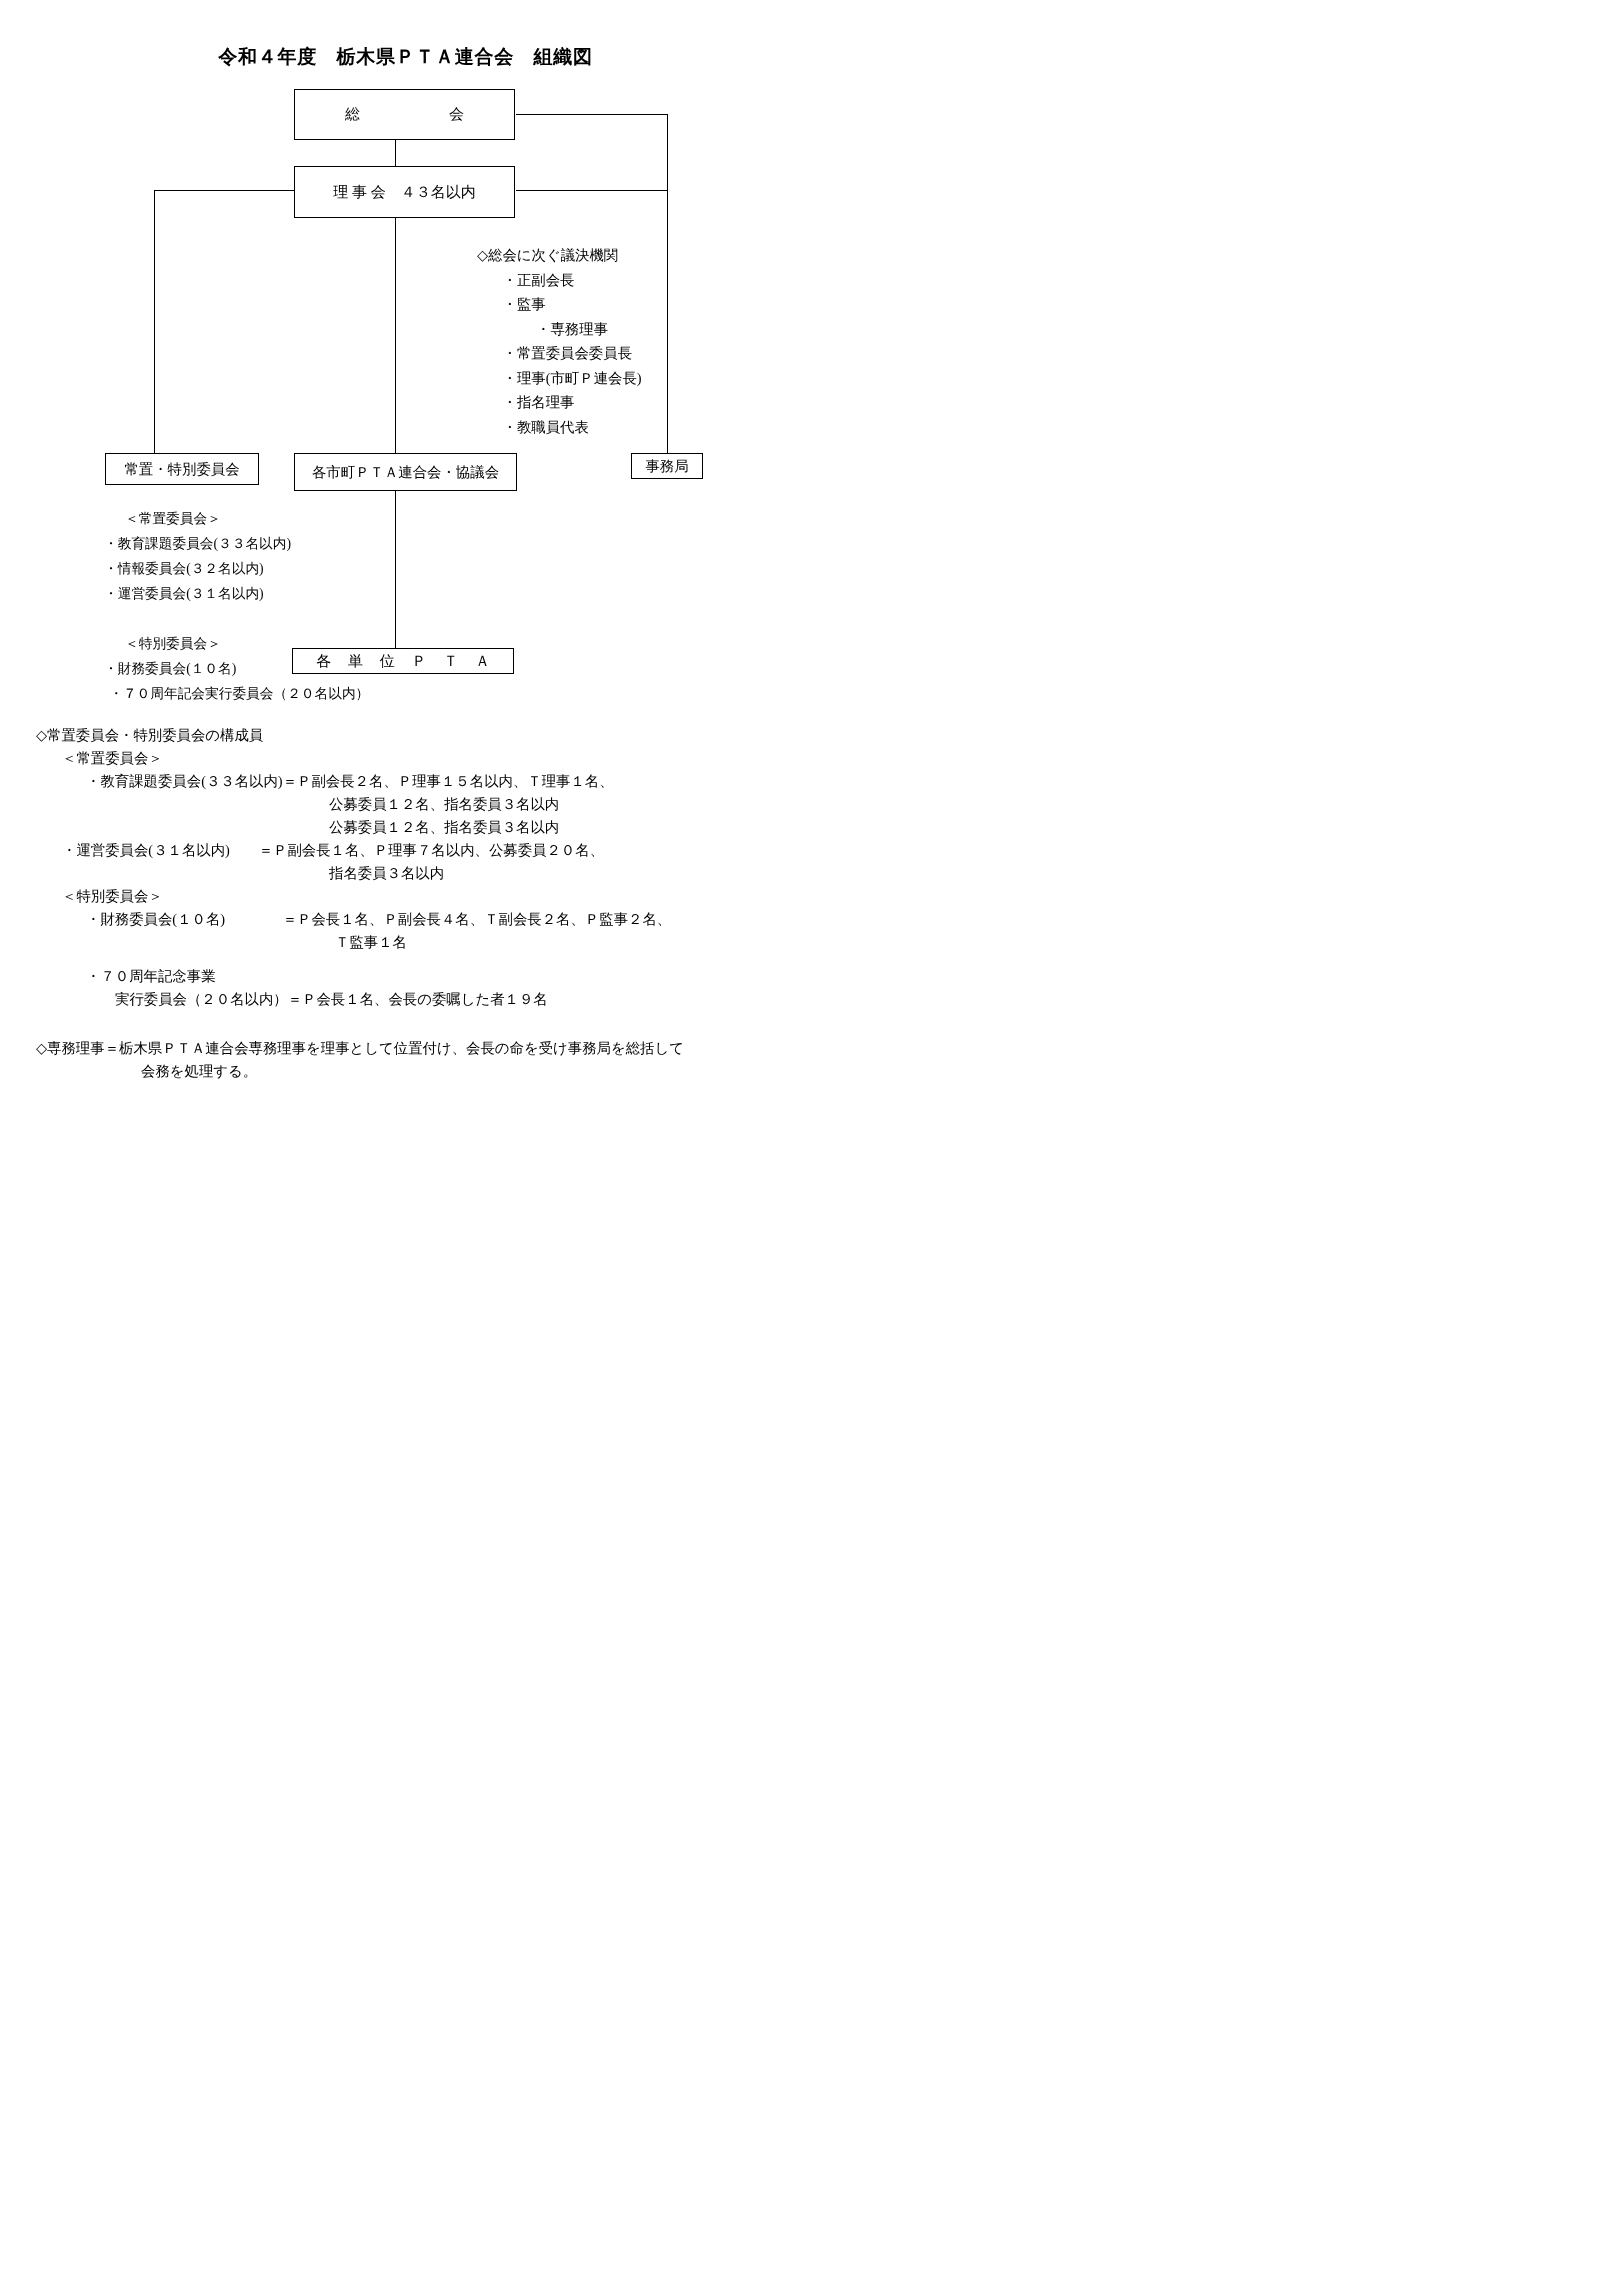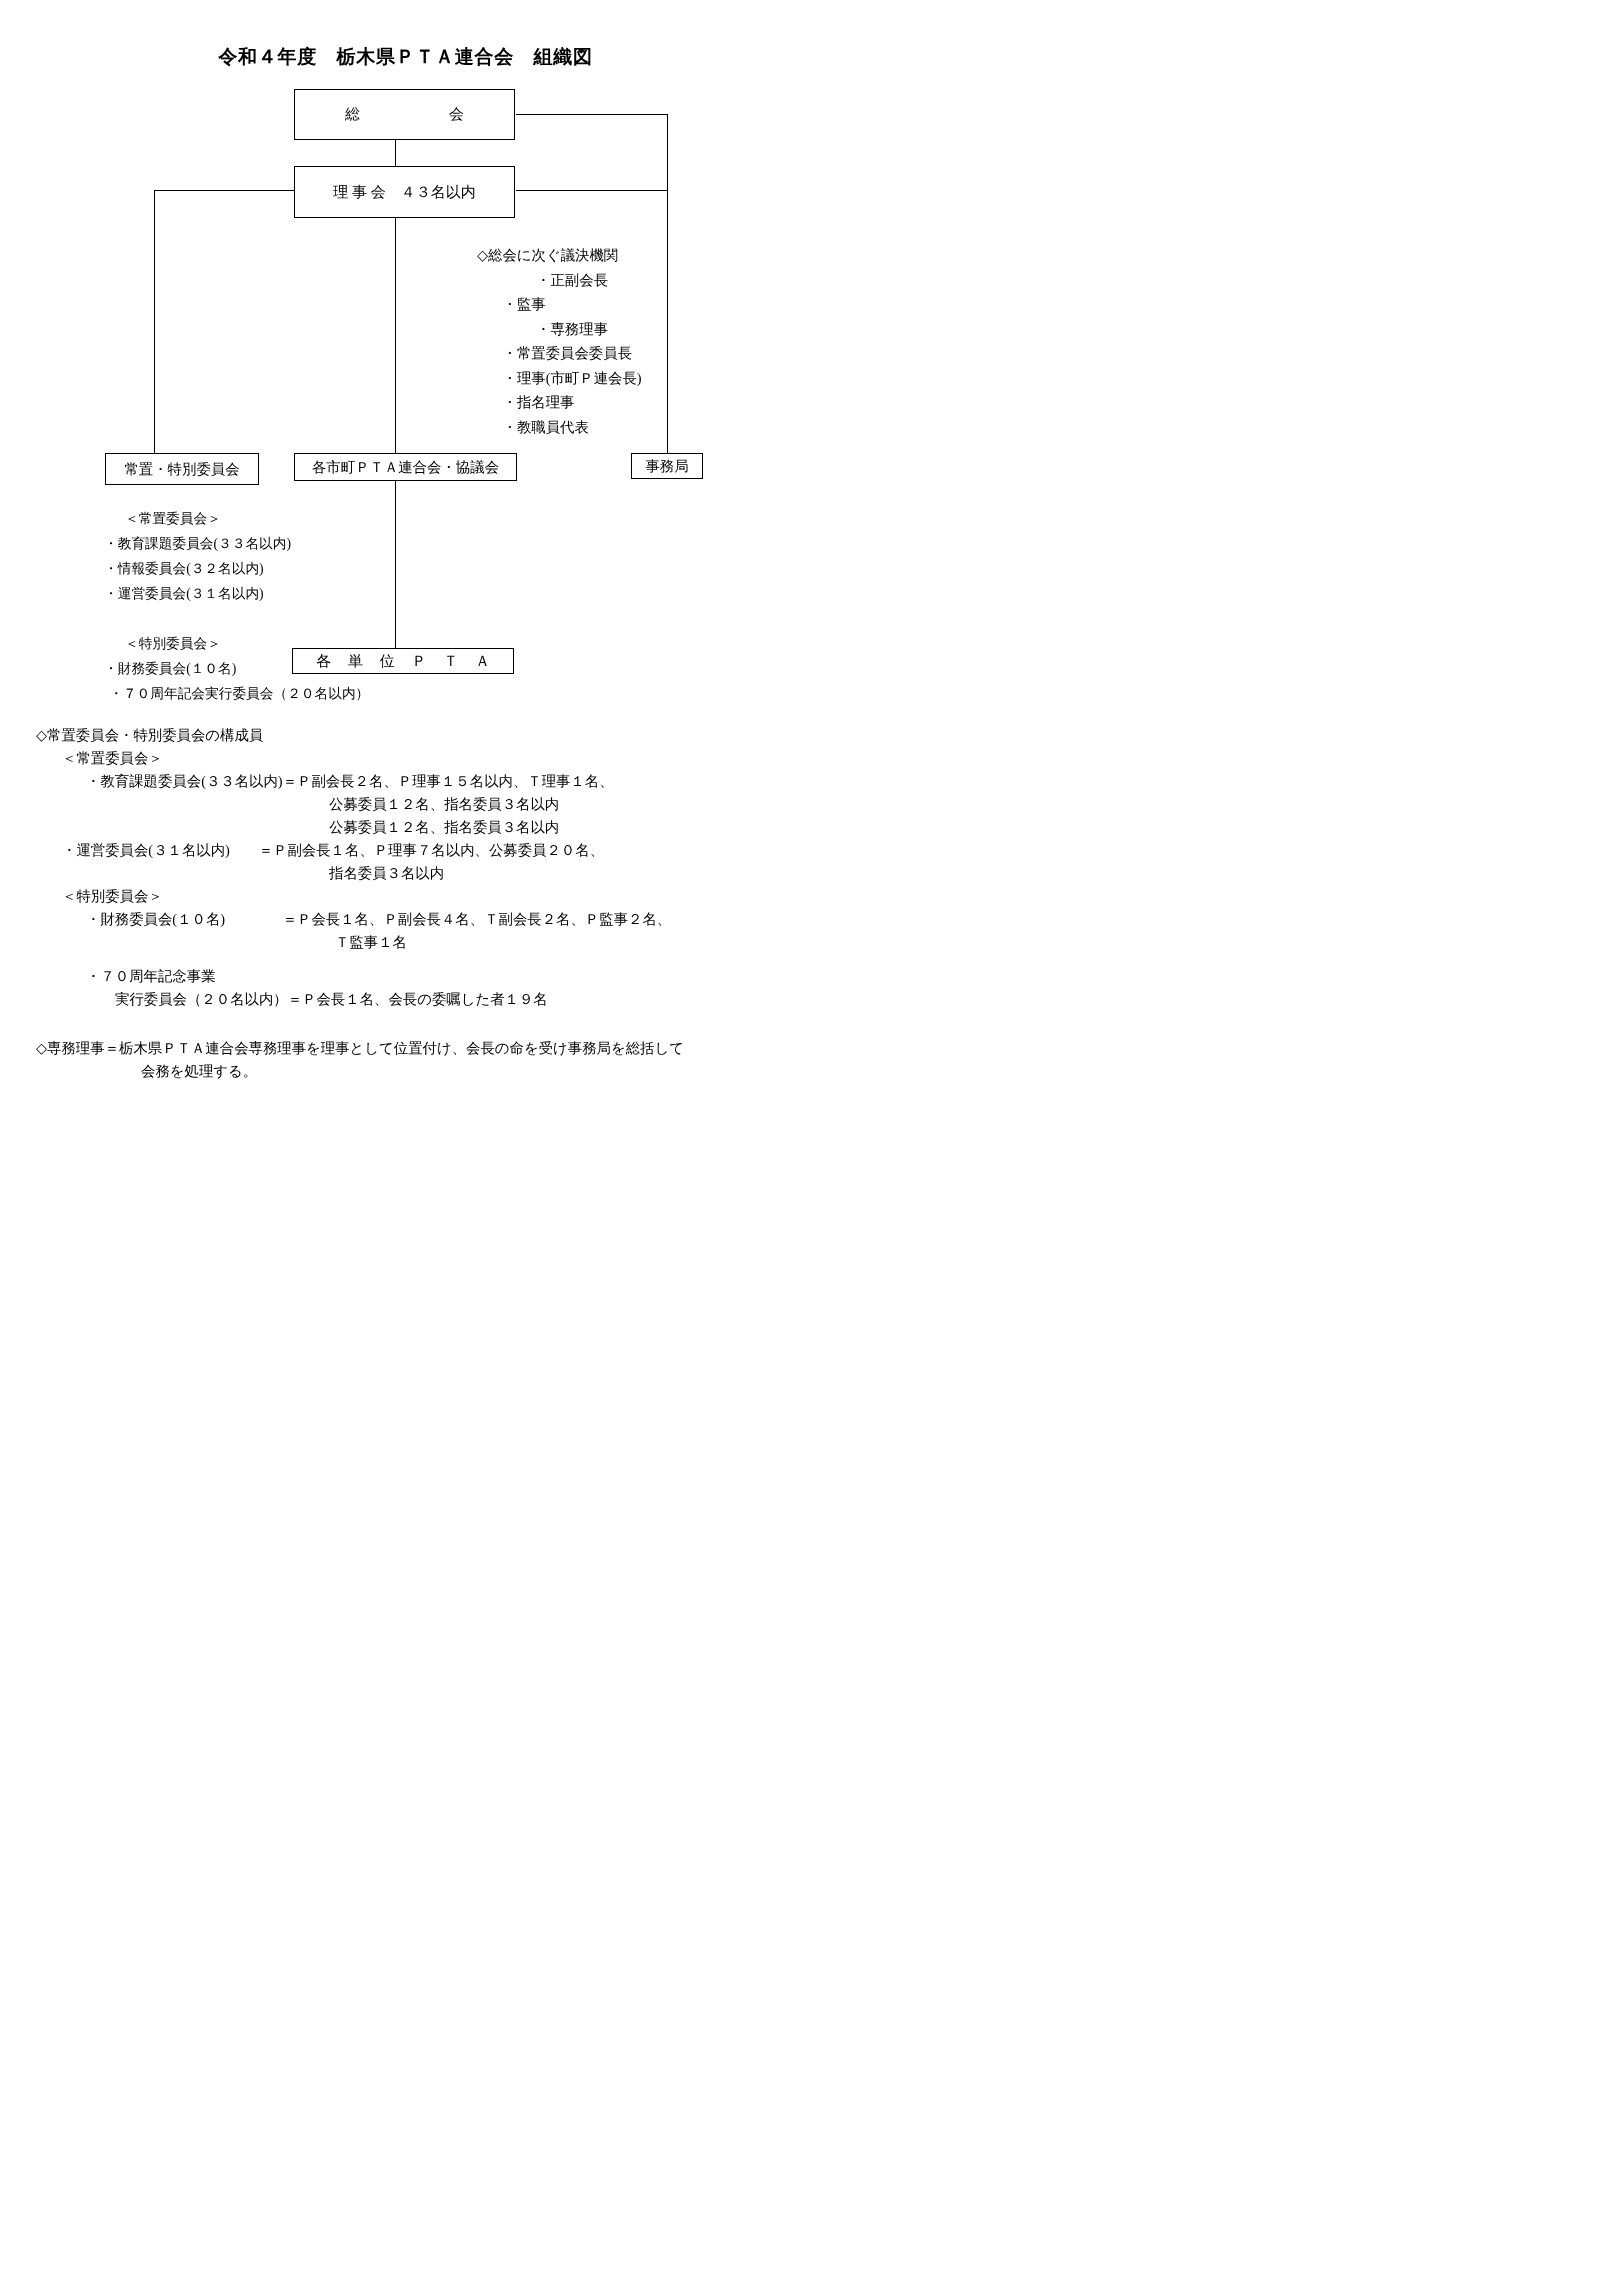--- a/index.html
+++ b/index.html
@@ -122,7 +122,7 @@
 
   <div class="noteblock" style="left:477px; top:243px;">
     <div class="nline">◇総会に次ぐ議決機関</div>
-    <div class="nline" style="padding-left:25.5px;text-align:center;">・正副会長</div>
+    <div class="nline" style="padding-left:25.5px;">・正副会長</div>
     <div class="nline" style="padding-left:25.5px;">・監事</div>
     <div class="nline" style="padding-left:25.5px;text-align:center;">・専務理事</div>
     <div class="nline" style="padding-left:25.5px;">・常置委員会委員長</div>

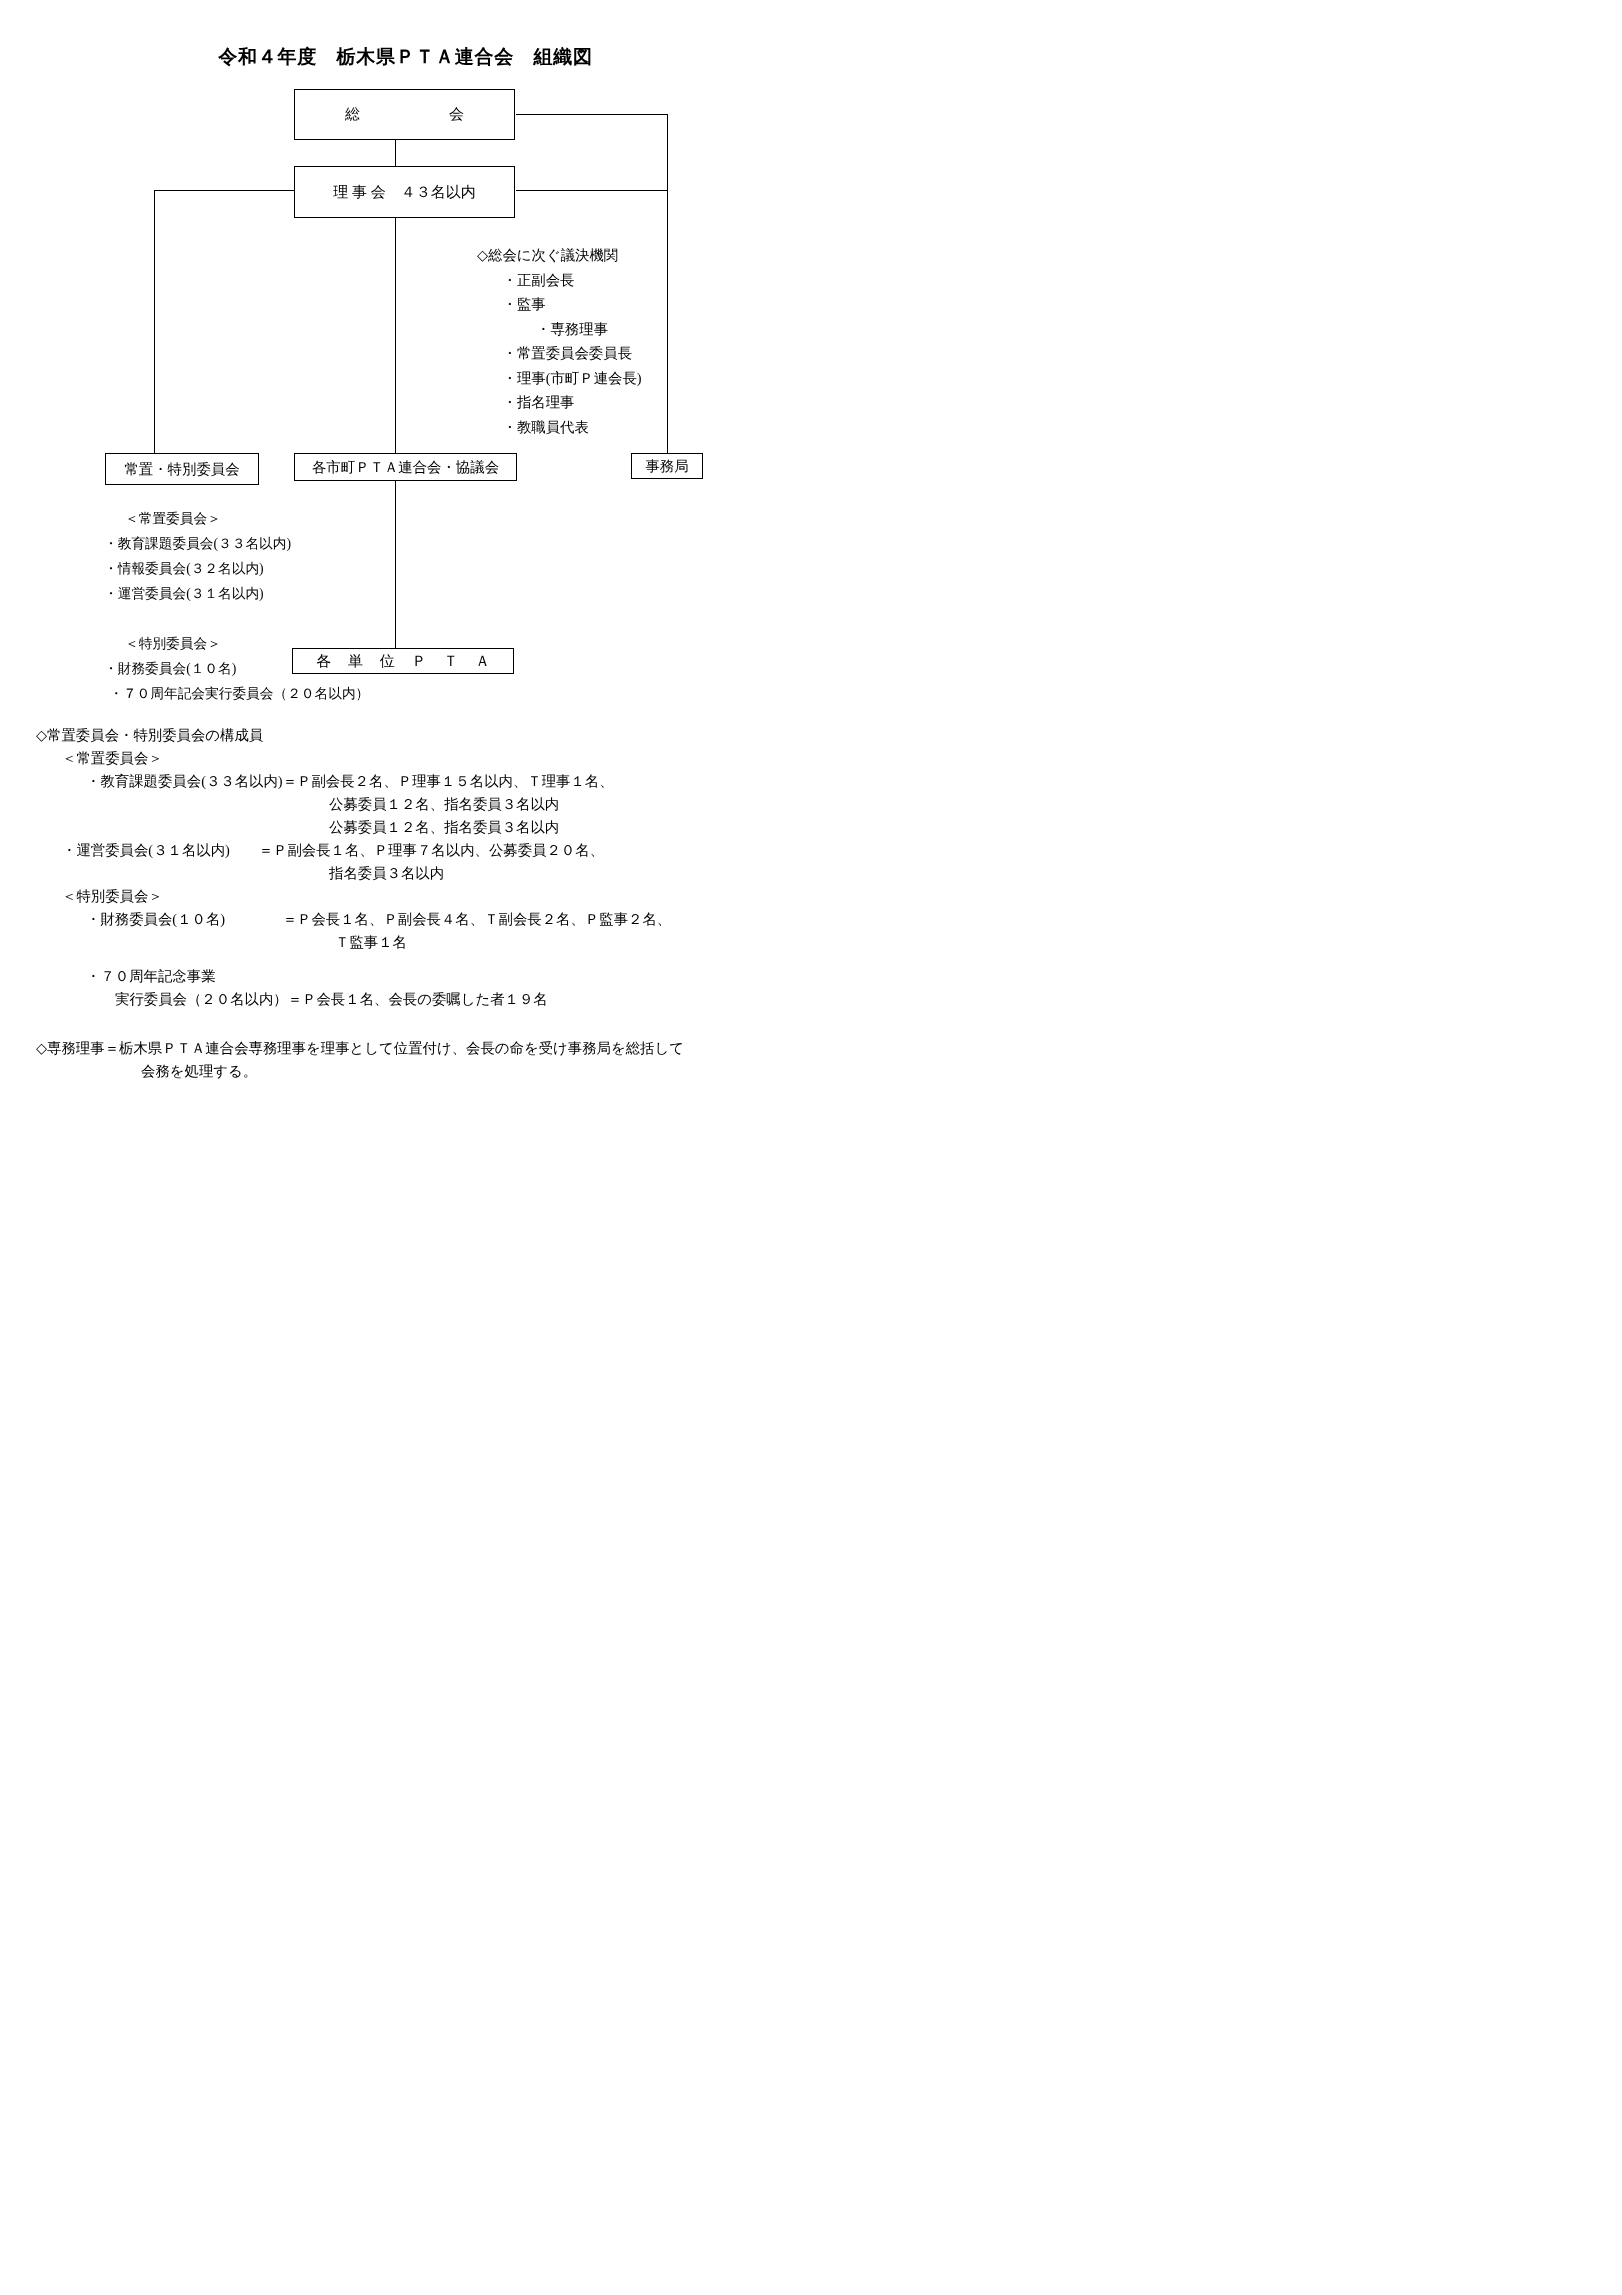--- a/index.html
+++ b/index.html
@@ -108,7 +108,7 @@
     <span>常置・特別委員会</span>
   </div>
 
-  <div class="obox small" style="left:294px; top:453px; width:223px; height:28px;">
+  <div class="obox small" style="left:294px; top:453px; width:223px; height:38px;">
     <span>各市町ＰＴＡ連合会・協議会</span>
   </div>
 

